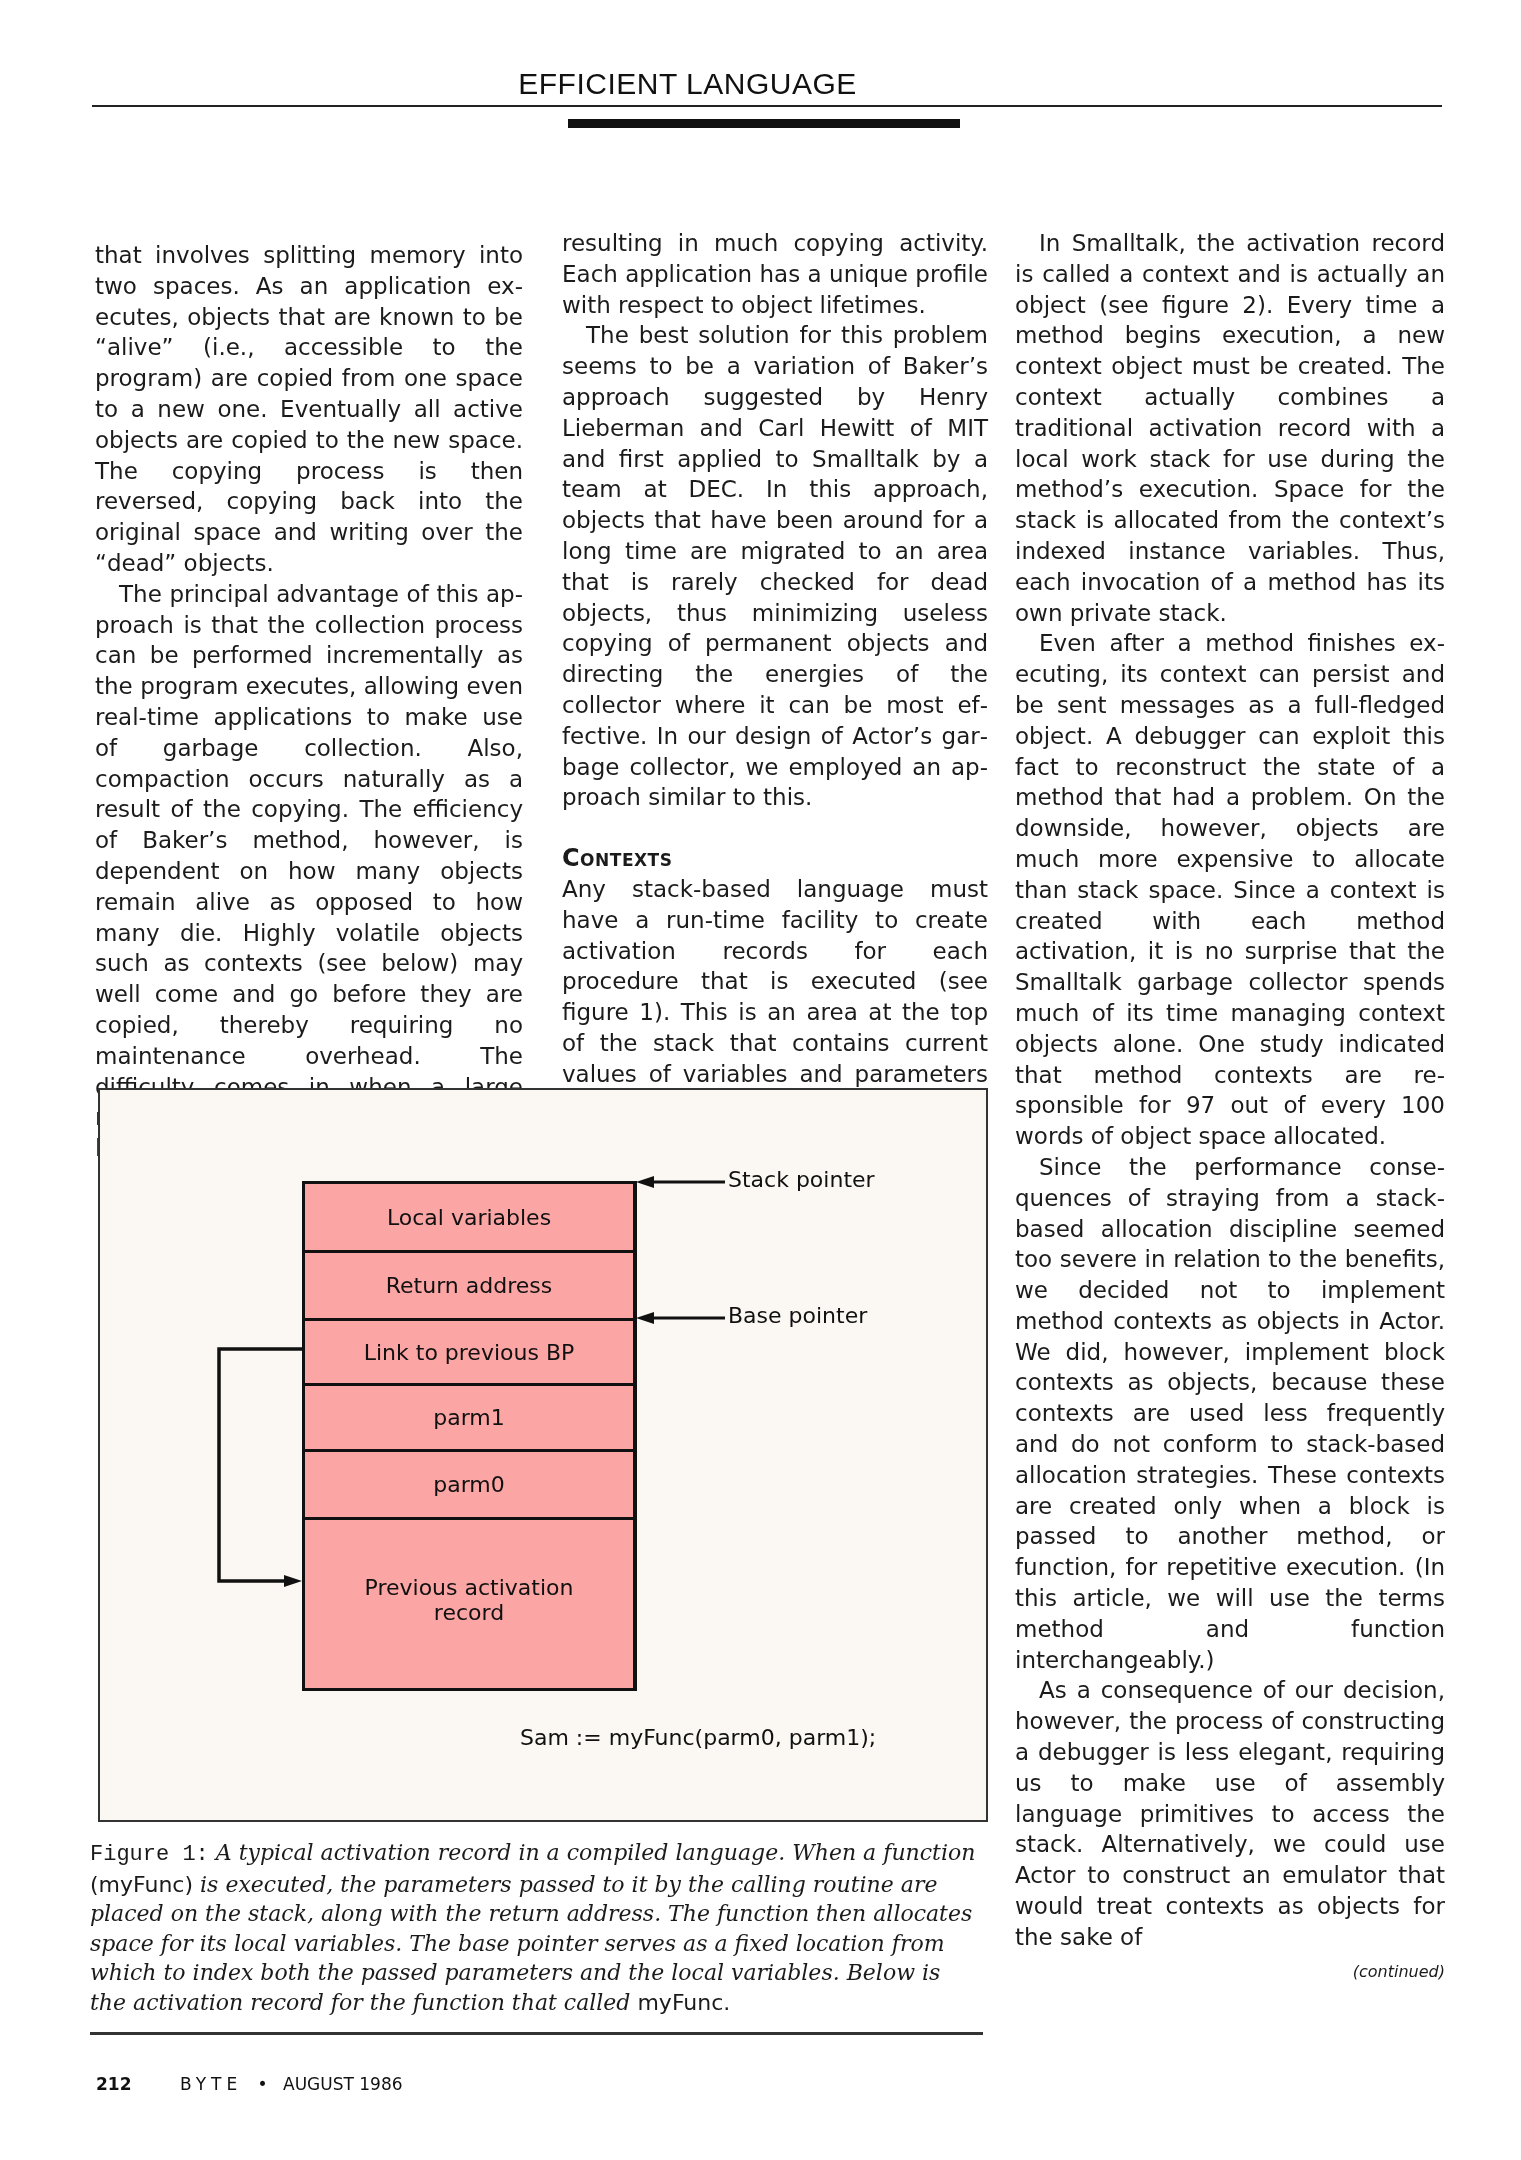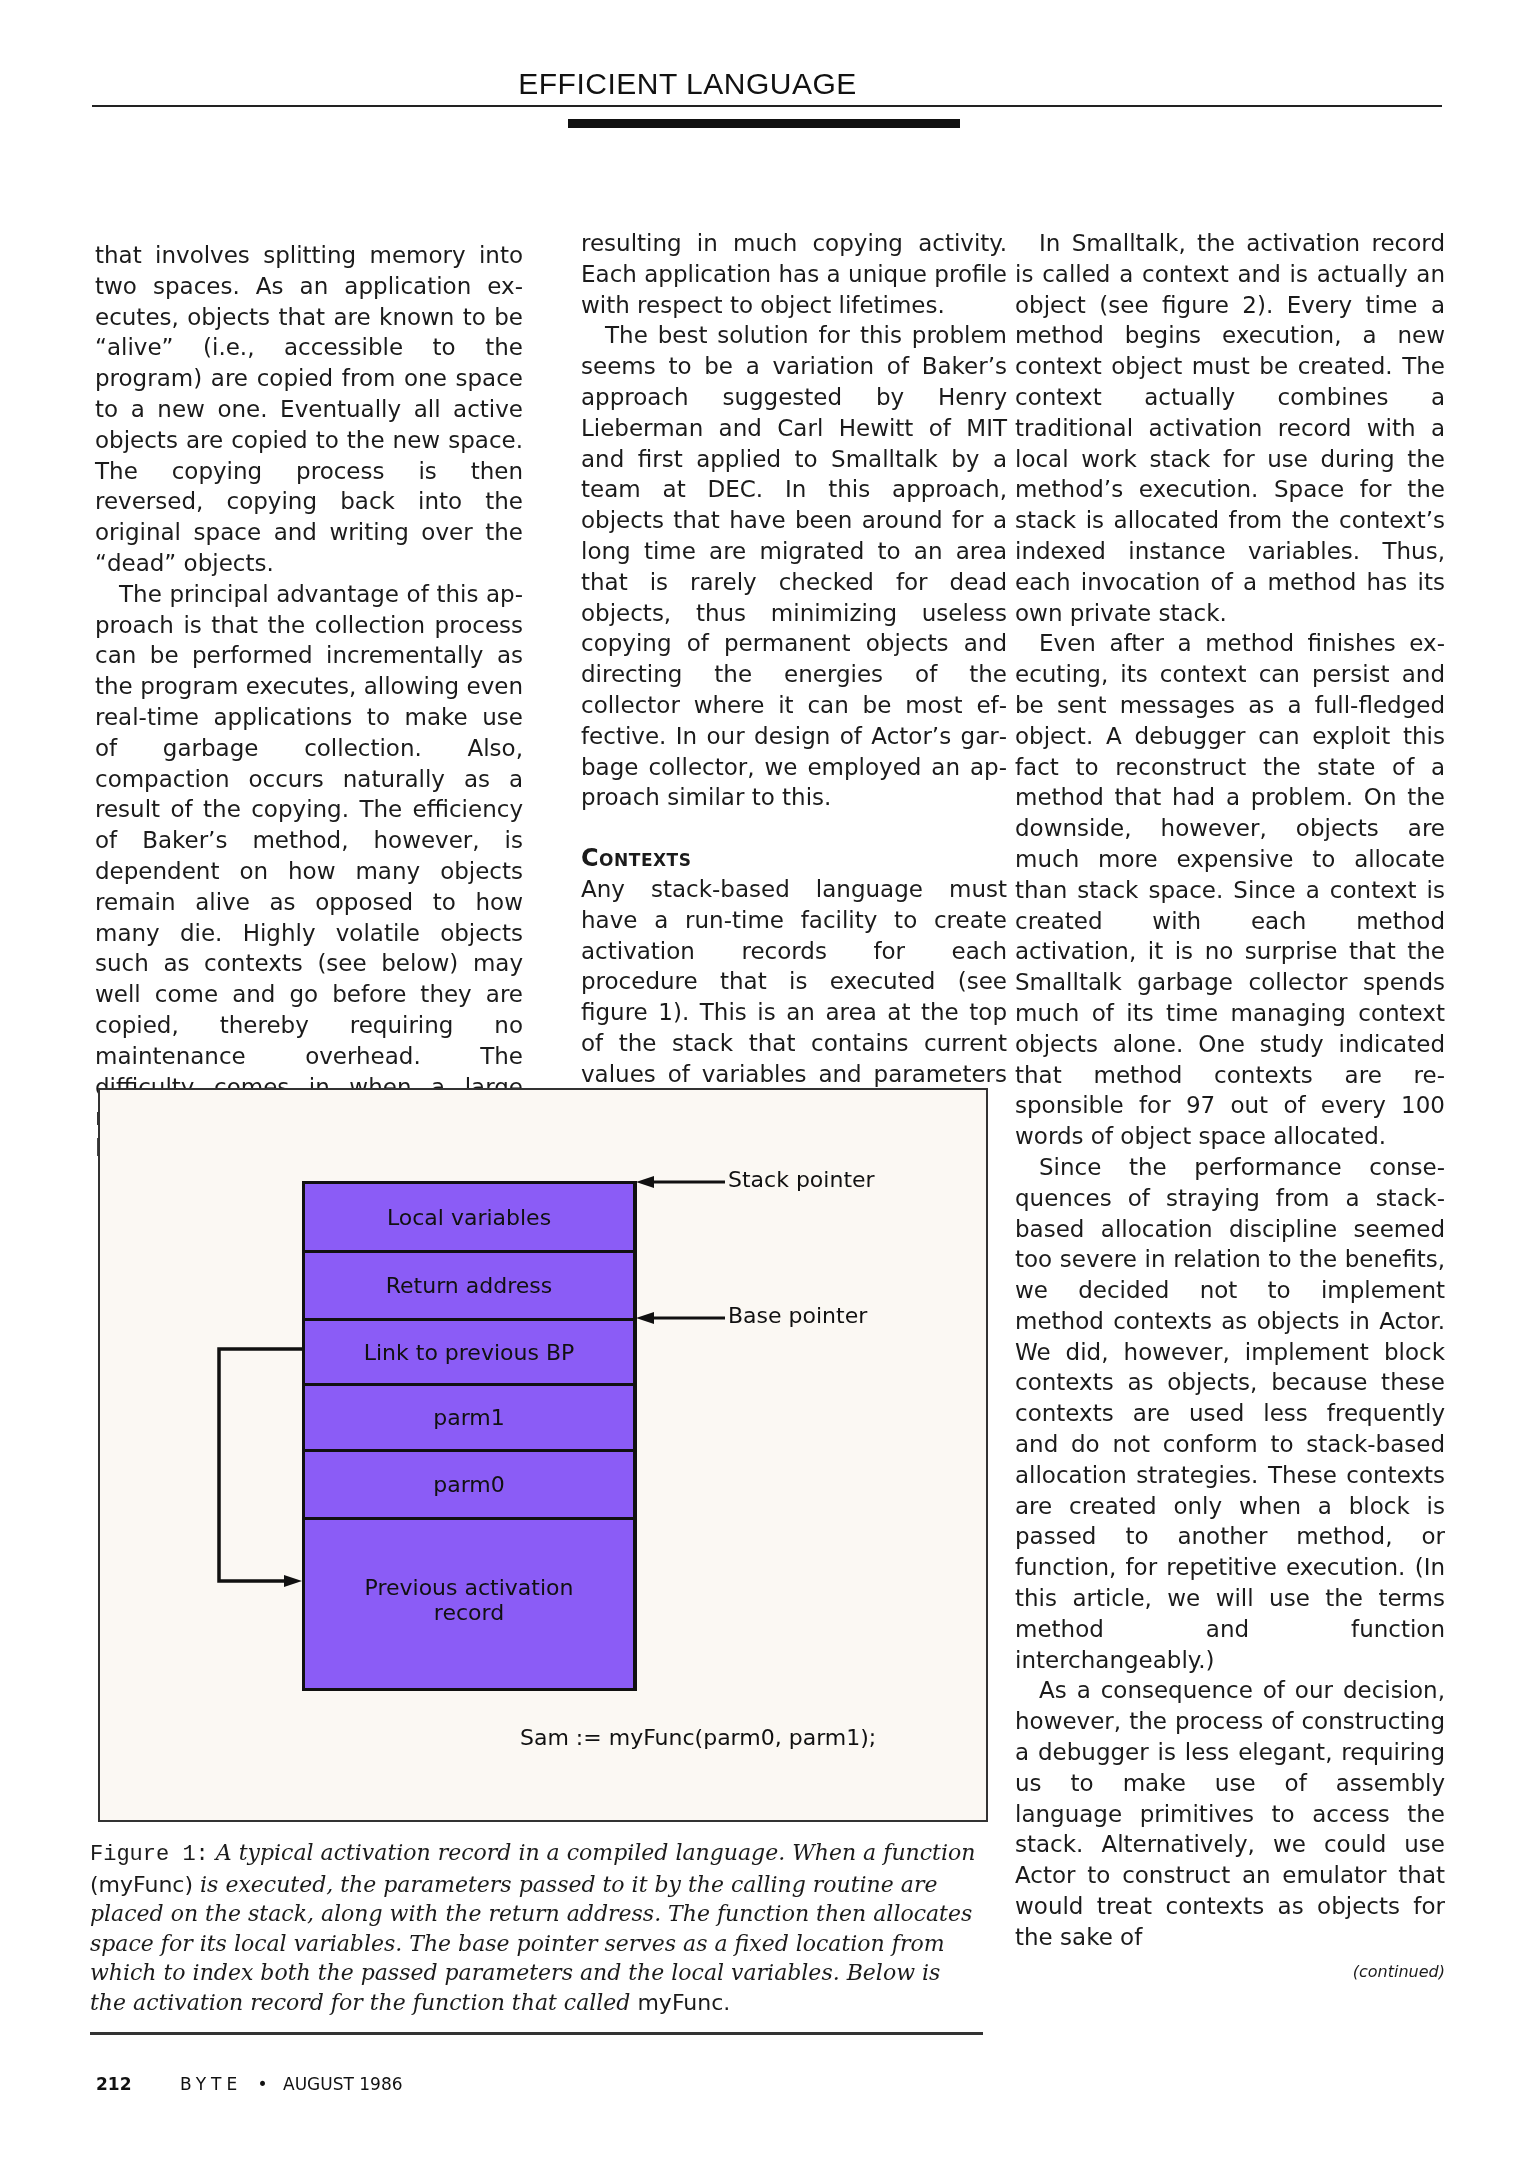--- a/index.html
+++ b/index.html
@@ -28,7 +28,7 @@
   .col p { margin: 0; text-indent: 0; }
   .col p.indent { text-indent: 24px; }
   .col1 { left: 95px; top: 240px; width: 428px; }
-  .col2 { left: 581px; top: 228px; width: 426px; }
+  .col2 { left: 562px; top: 228px; width: 426px; }
   .col3 { left: 1015px; top: 228px; width: 430px; }
   .col .section-head {
     font-weight: bold; font-size: 24px; margin-top: 30px; letter-spacing: 0.5px;

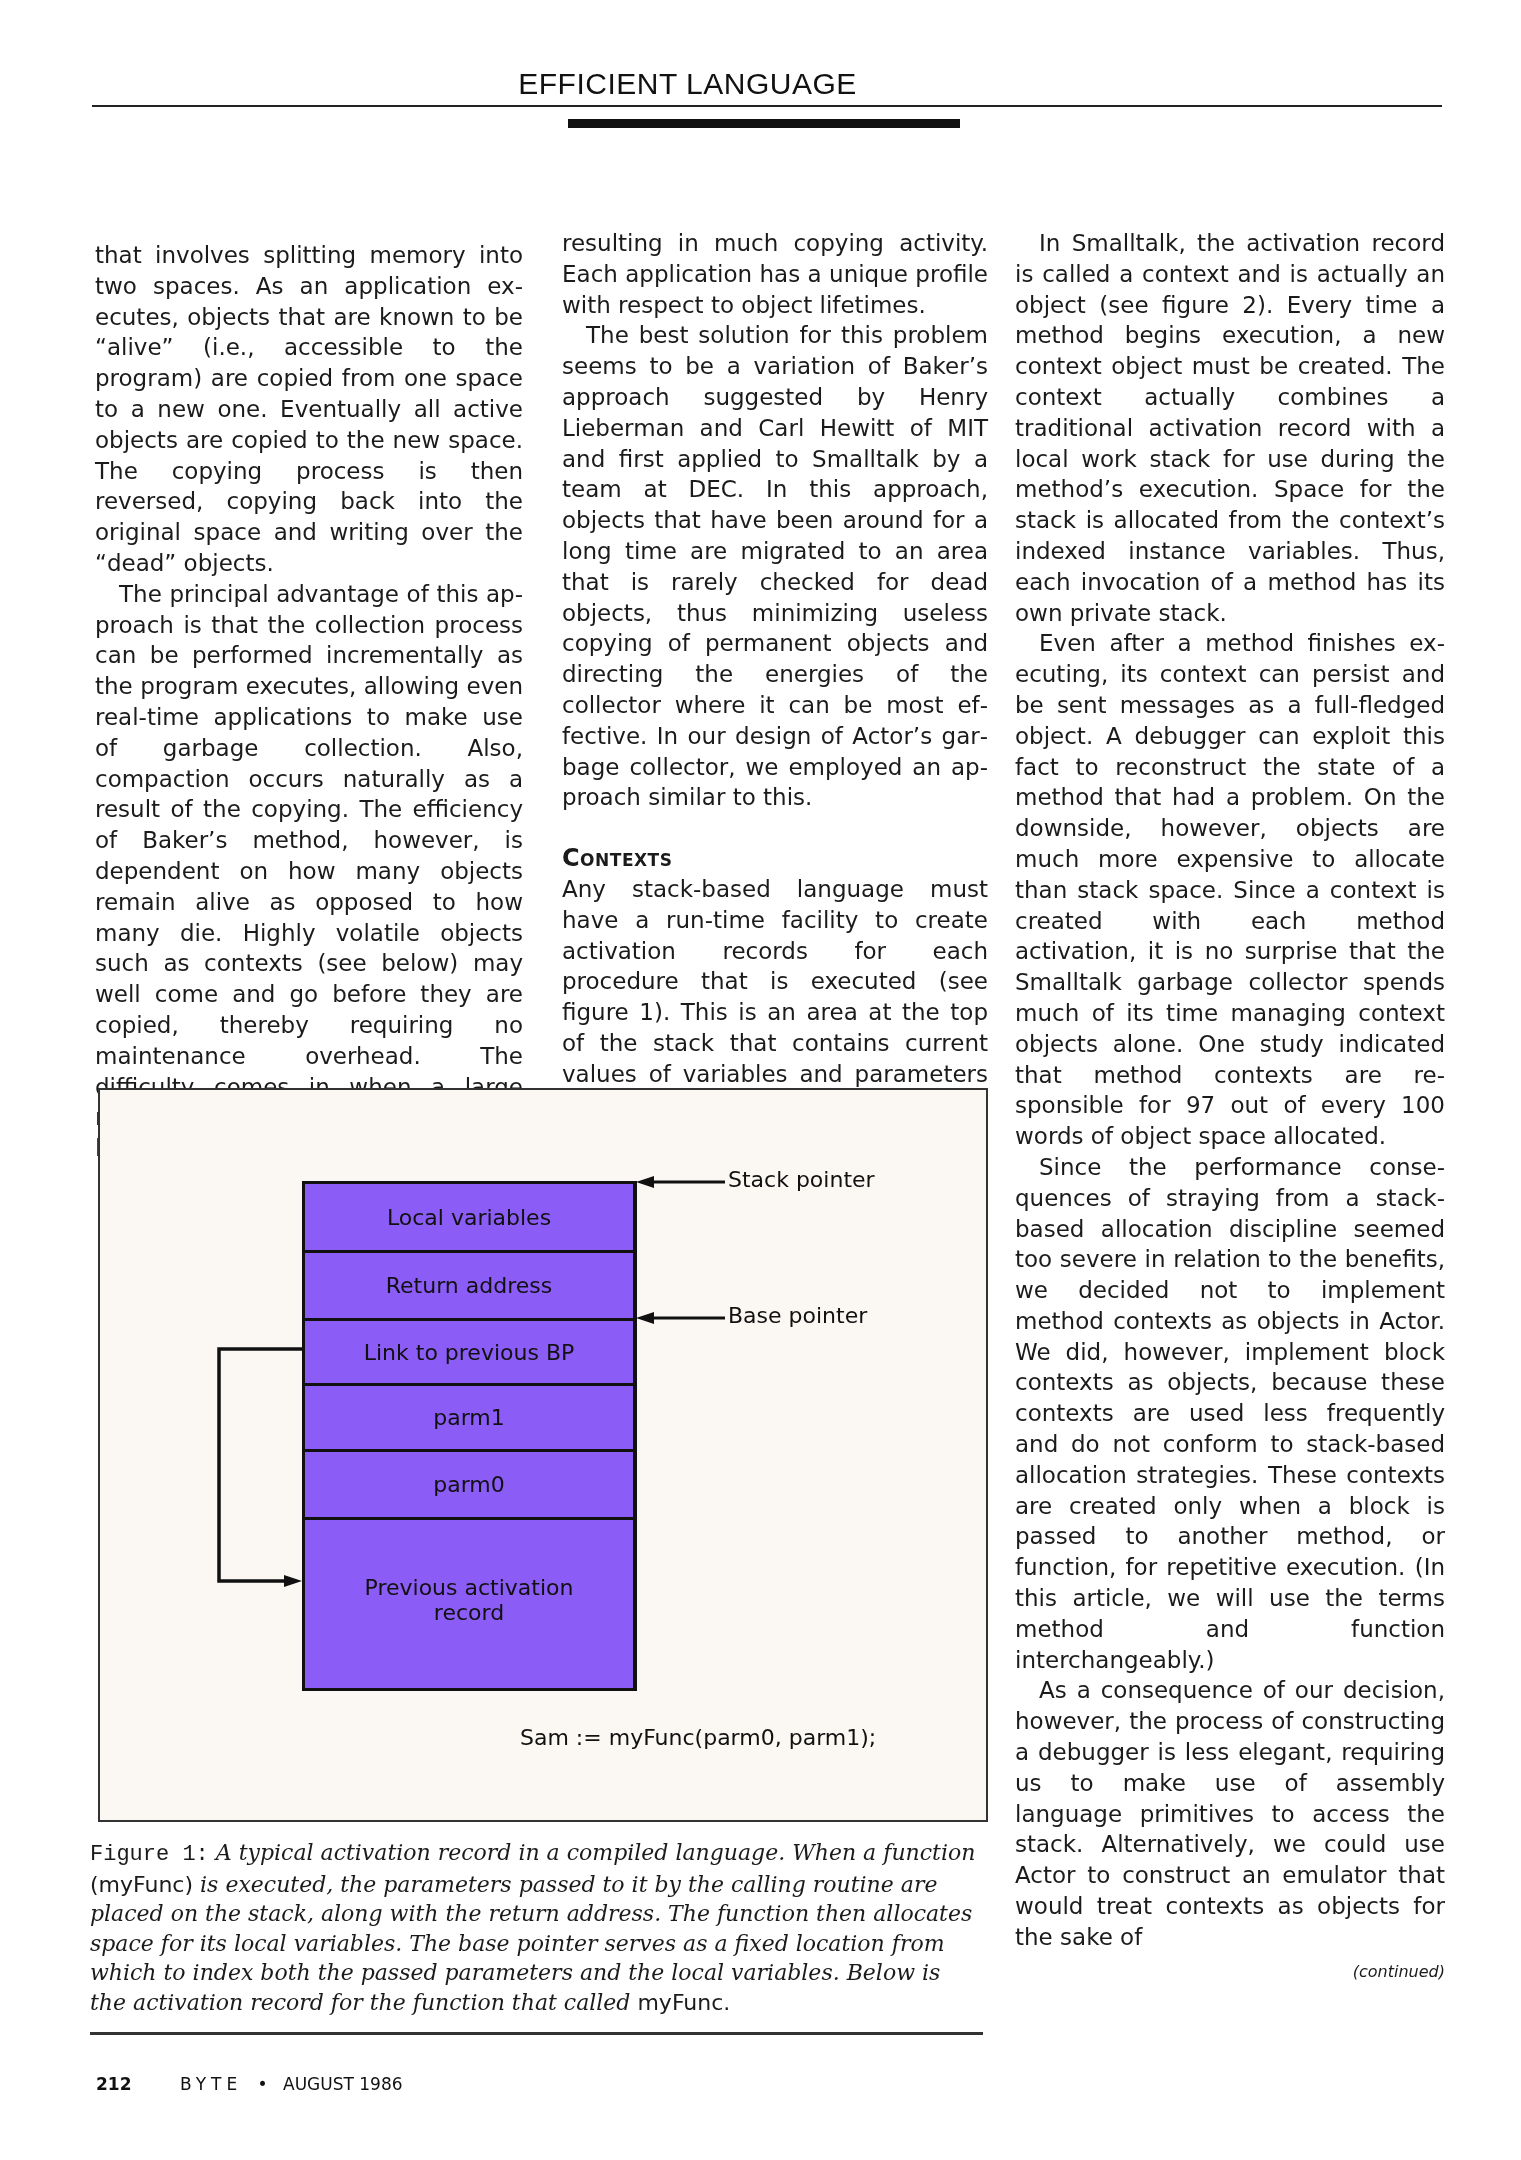--- a/index.html
+++ b/index.html
@@ -44,7 +44,7 @@
   }
   .stack {
     position: absolute; left: 302px; top: 1181px; width: 328px;
-    border: 3px solid #111; border-right-width: 4px; background: #8b5cf6;
+    border: 3px solid #111; border-right-width: 4px; background: #fca5a5;
   }
   .stack-row {
     border-bottom: 3px solid #111; display: flex; align-items: center; justify-content: center;

